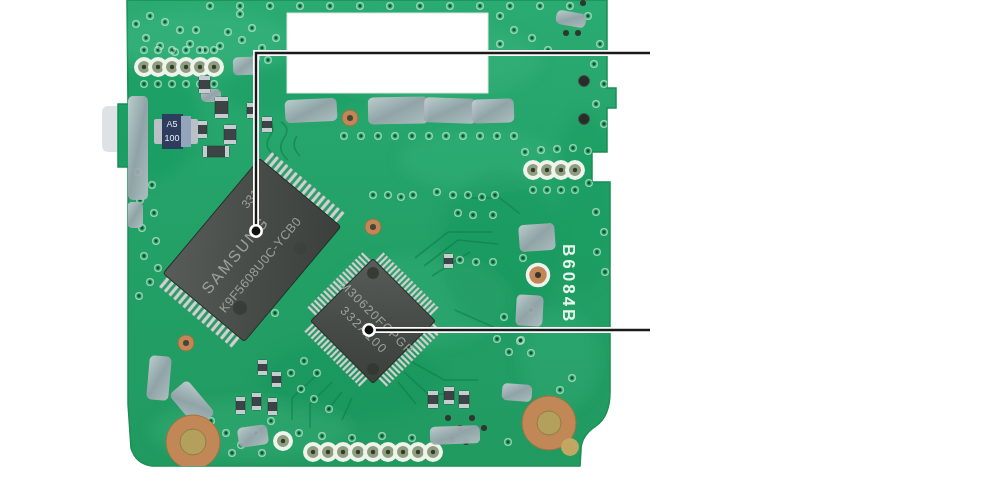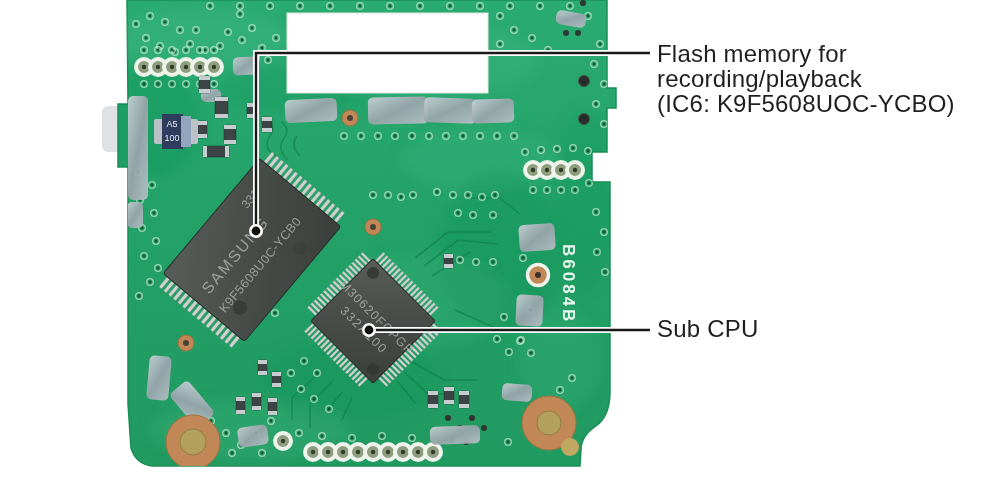--- a/index.html
+++ b/index.html
@@ -653,11 +653,6 @@
   </g>
 </svg>
 
-<div class="ann" style="left:657px;top:41px;">
-  <div>Flash memory for</div>
-  <div>recording/playback</div>
-  <div>(IC6: K9F5608UOC-YCBO)</div>
-</div>
 <div class="ann" style="left:657px;top:316px;">
   <div>Sub CPU</div>
 </div>

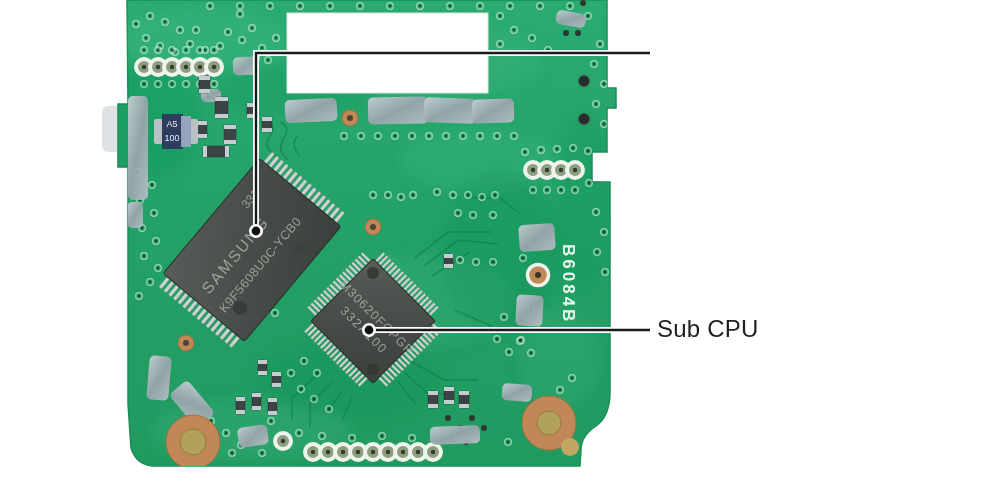--- a/index.html
+++ b/index.html
@@ -654,7 +654,6 @@
 </svg>
 
 <div class="ann" style="left:657px;top:316px;">
-  <div>Sub CPU</div>
 </div>
 
 </div>

